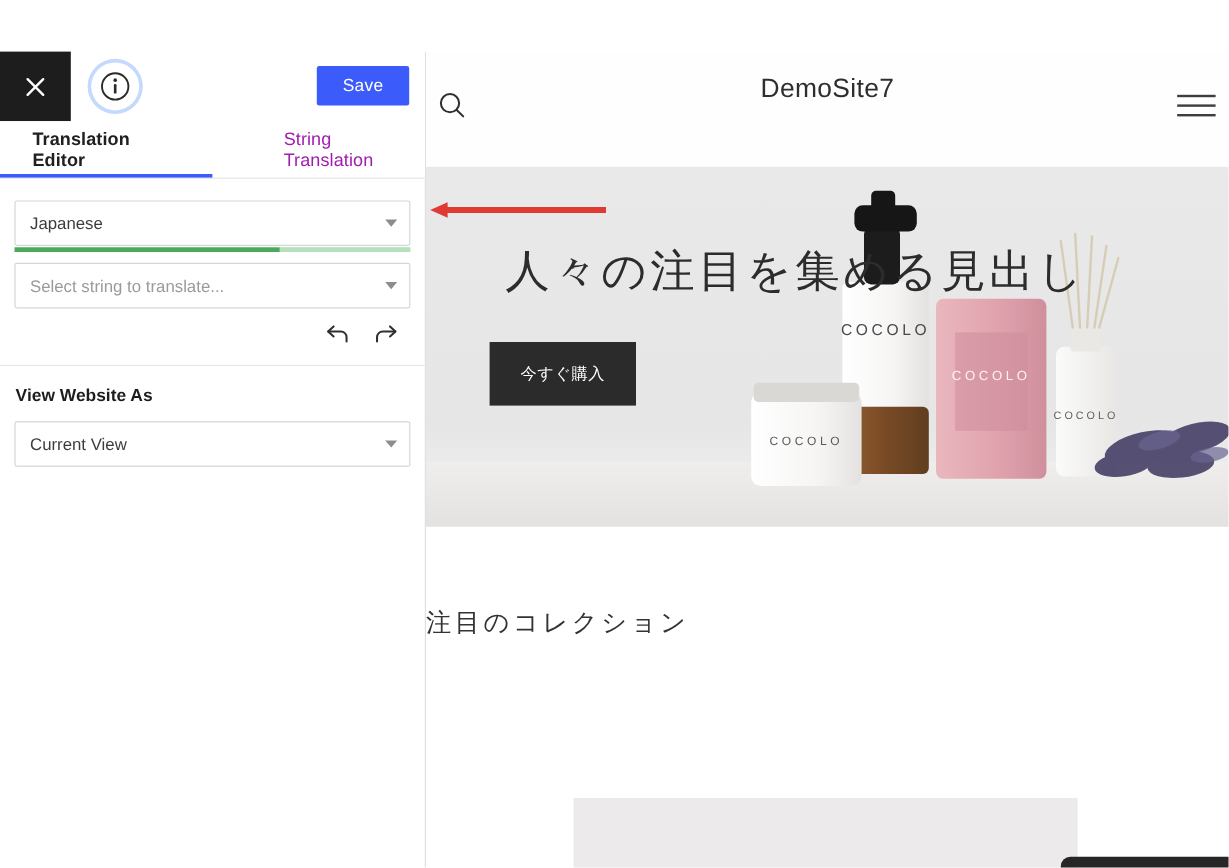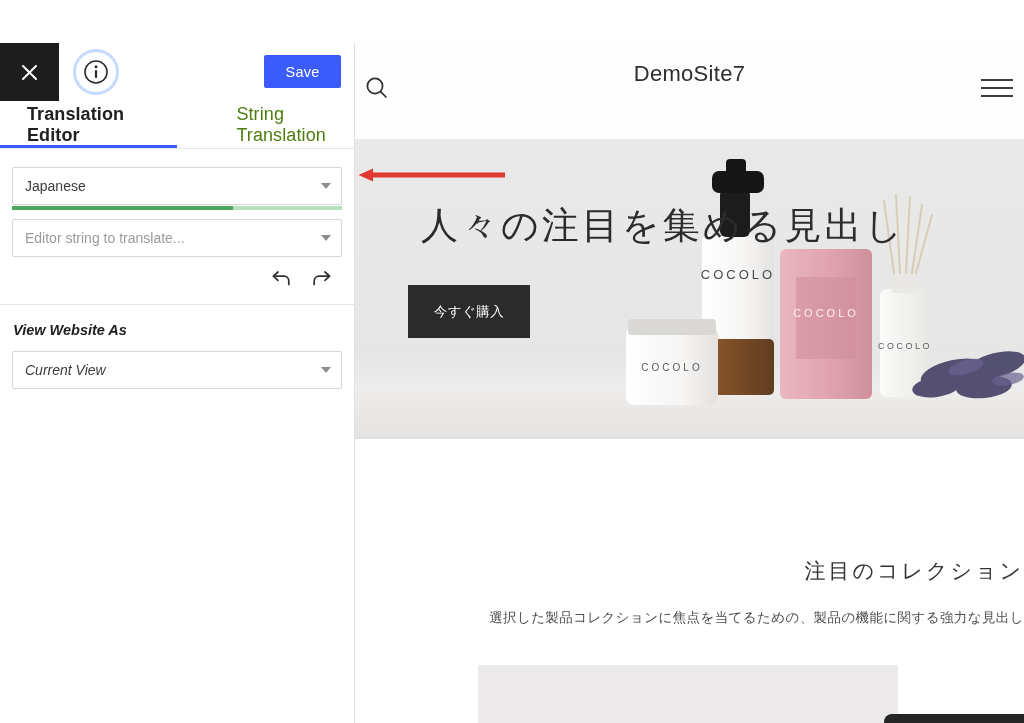--- a/index.html
+++ b/index.html
@@ -65,7 +65,7 @@
     background: #fff;
   }
   .sb-tab {
-    font-size: 18px;
+    font-size: 15px;
     color: #3c3c3c;
     cursor: pointer;
     position: relative;

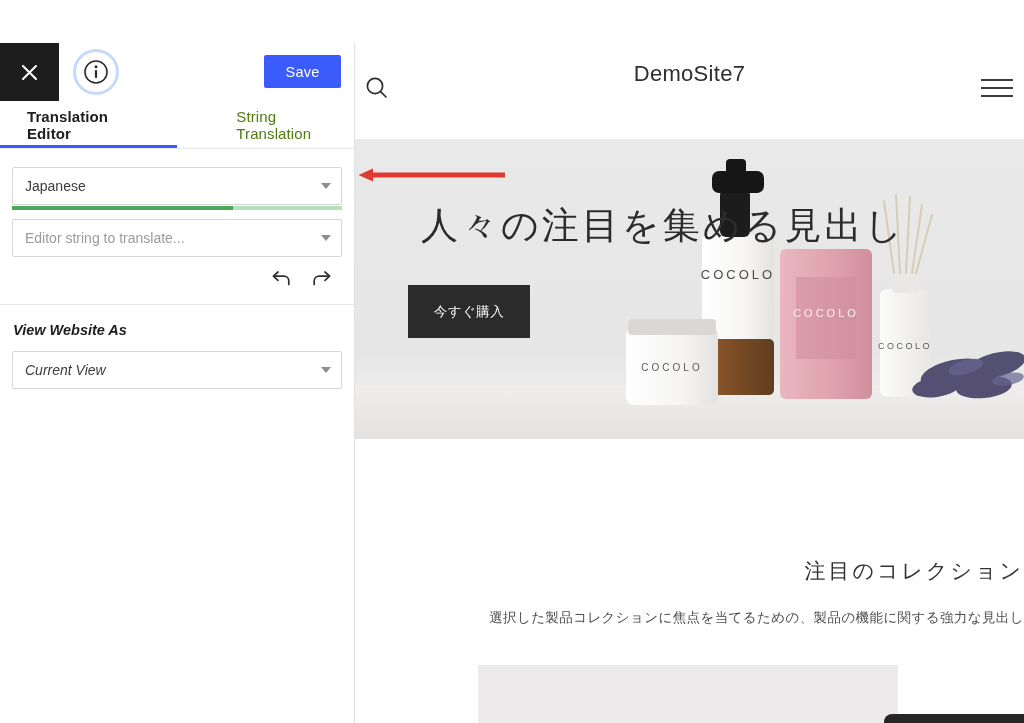--- a/index.html
+++ b/index.html
@@ -74,7 +74,7 @@
     letter-spacing: .1px;
   }
   .sb-tab.t1 { margin-left: 27px; font-weight: bold; color: #202020; }
-  .sb-tab.t2 { margin-left: 81px; color: #4d7c0f; }
+  .sb-tab.t2 { margin-left: 81px; color: #a21caf; }
   .tab-underline {
     position: absolute;
     left: 0; bottom: 0;

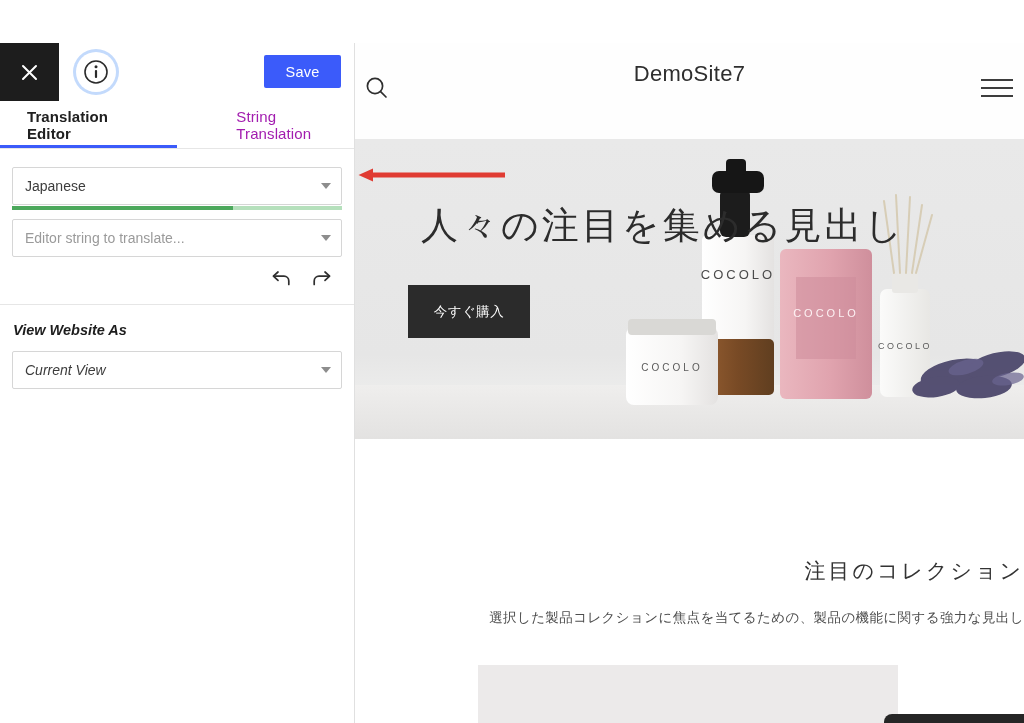--- a/index.html
+++ b/index.html
@@ -317,7 +317,7 @@
 
       <div class="field-wrap string-field">
         <div class="sel placeholder">
-          <span>Editor string to translate...</span>
+          <span>Select string to translate...</span>
           <span class="caret"></span>
         </div>
       </div>

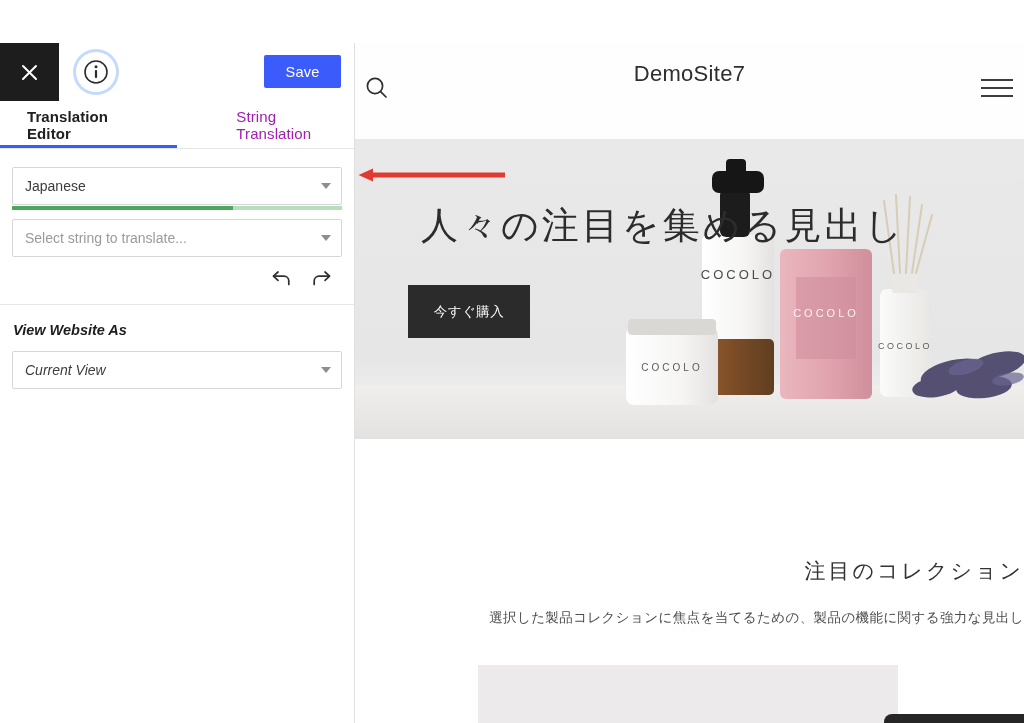--- a/index.html
+++ b/index.html
@@ -128,7 +128,7 @@
 
   .sb-divider { border-top: 1px solid #e6e6e6; margin-top: 15px; }
 
-  .view-as { padding: 17px 12px 0 12px; font-style: italic; }
+  .view-as { padding: 17px 12px 0 12px; }
   .view-as-label {
     font-size: 14.5px;
     font-weight: bold;

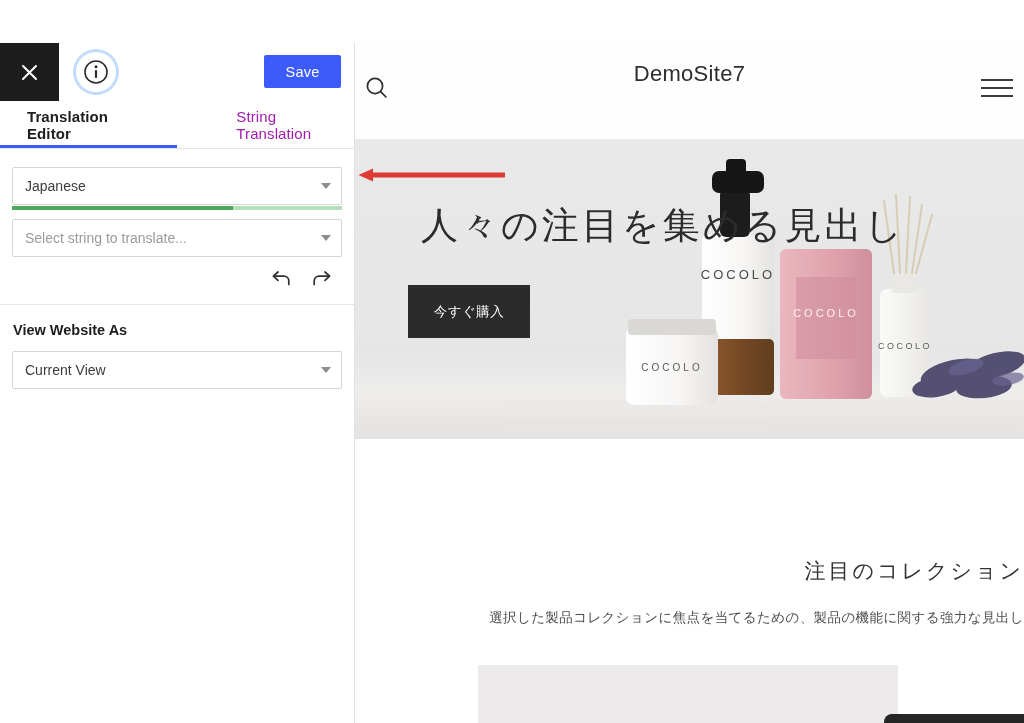--- a/index.html
+++ b/index.html
@@ -215,7 +215,7 @@
   }
 
   
-  .featured { padding-top: 118px; text-align: right; }
+  .featured { padding-top: 66px; text-align: left; }
   .featured-title {
     font-size: 21px; color: #333; letter-spacing: 3px;
   }

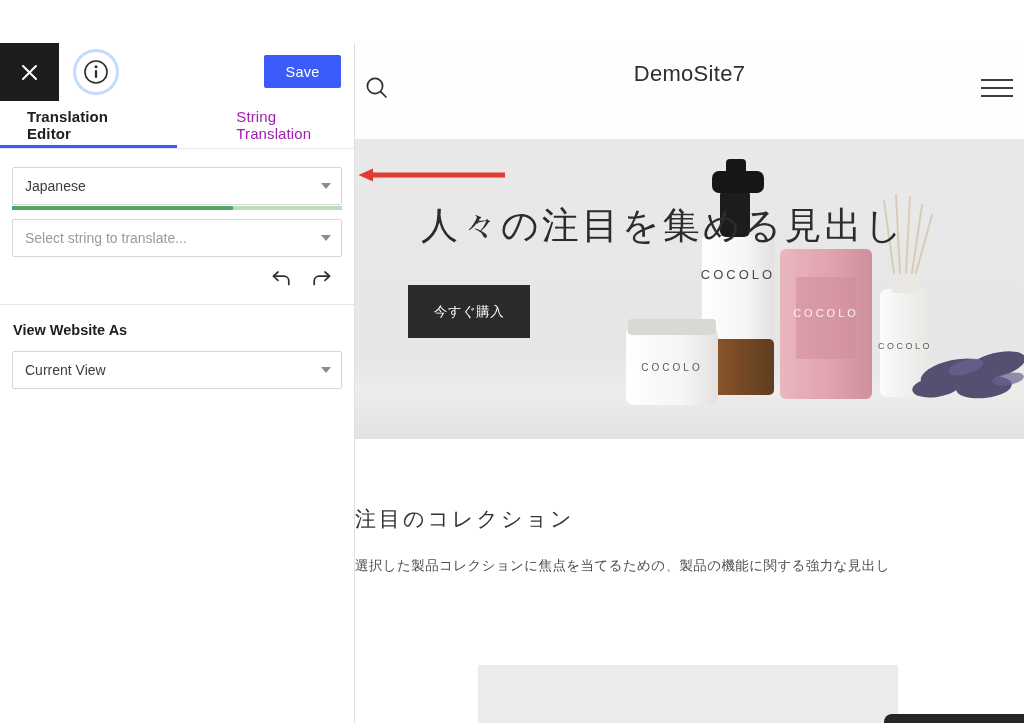--- a/index.html
+++ b/index.html
@@ -438,7 +438,6 @@
 
     <div class="featured">
       <div class="featured-title">注目のコレクション</div>
-      <div class="featured-sub">選択した製品コレクションに焦点を当てるための、製品の機能に関する強力な見出し</div>
     </div>
 
     <div class="product-card">

